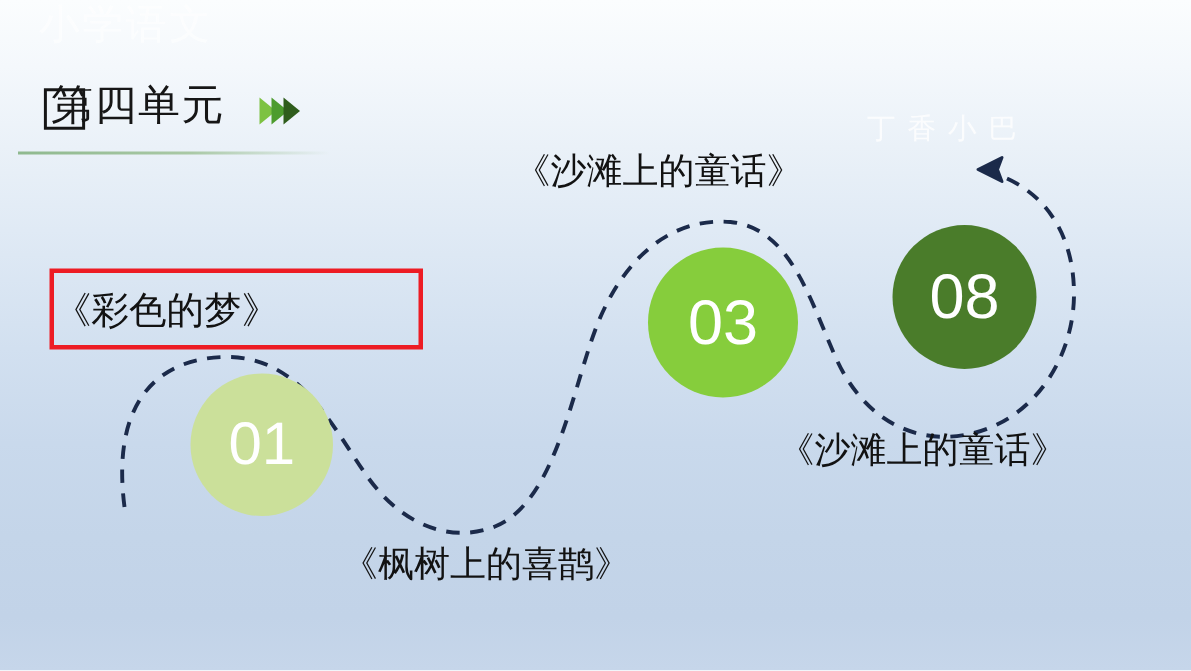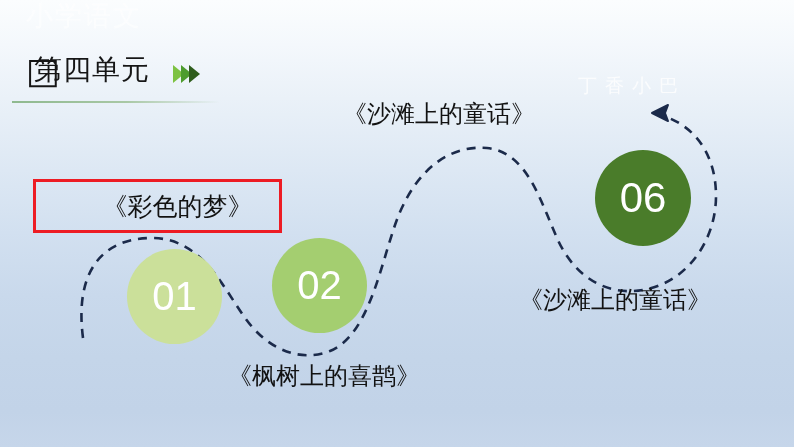--- a/index.html
+++ b/index.html
@@ -159,8 +159,7 @@
     box-sizing: border-box;
     display: flex;
     align-items: center;
-    justify-content: center;
-    padding-left: 40px;
+    justify-content: flex-start;
   }
   .highlight-box .label-inner {
     color: #121212;

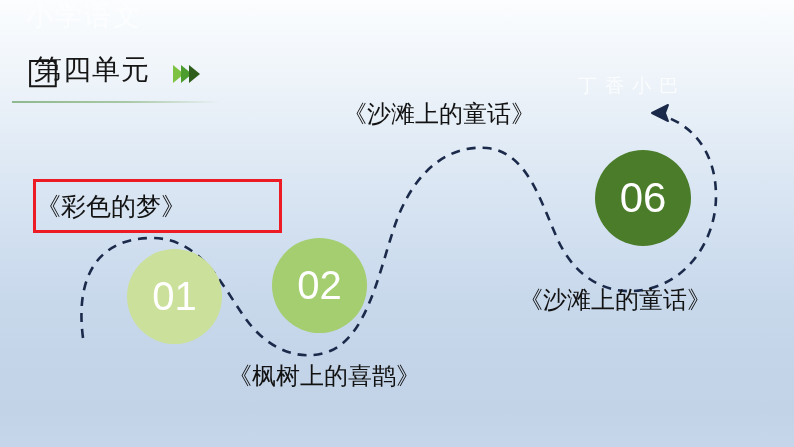--- a/index.html
+++ b/index.html
@@ -204,6 +204,7 @@
 
   <div class="node node-01">01</div>
   <div class="node node-02">02</div>
+  <div class="node node-03">03</div>
   <div class="node node-04">06</div>
 
   <div class="highlight-box">

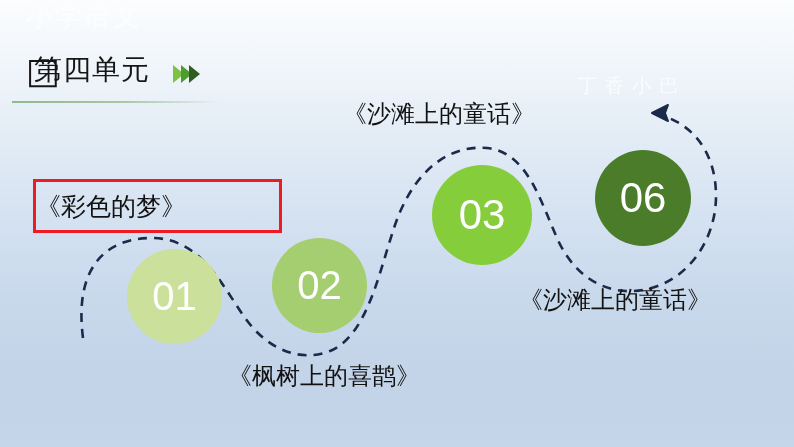--- a/index.html
+++ b/index.html
@@ -205,7 +205,7 @@
   <div class="node node-01">01</div>
   <div class="node node-02">02</div>
   <div class="node node-03">03</div>
-  <div class="node node-04">06</div>
+  <div class="node node-04">08</div>
 
   <div class="highlight-box">
     <span class="label-inner">《彩色的梦》</span>

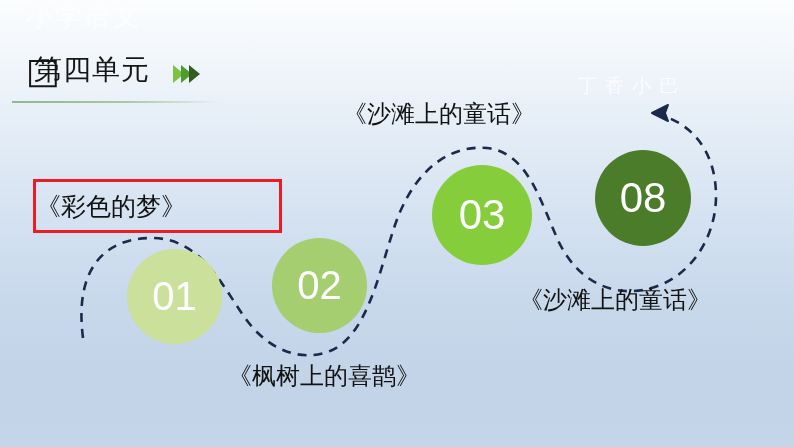--- a/index.html
+++ b/index.html
@@ -203,7 +203,6 @@
   </svg>
 
   <div class="node node-01">01</div>
-  <div class="node node-02">02</div>
   <div class="node node-03">03</div>
   <div class="node node-04">08</div>
 

